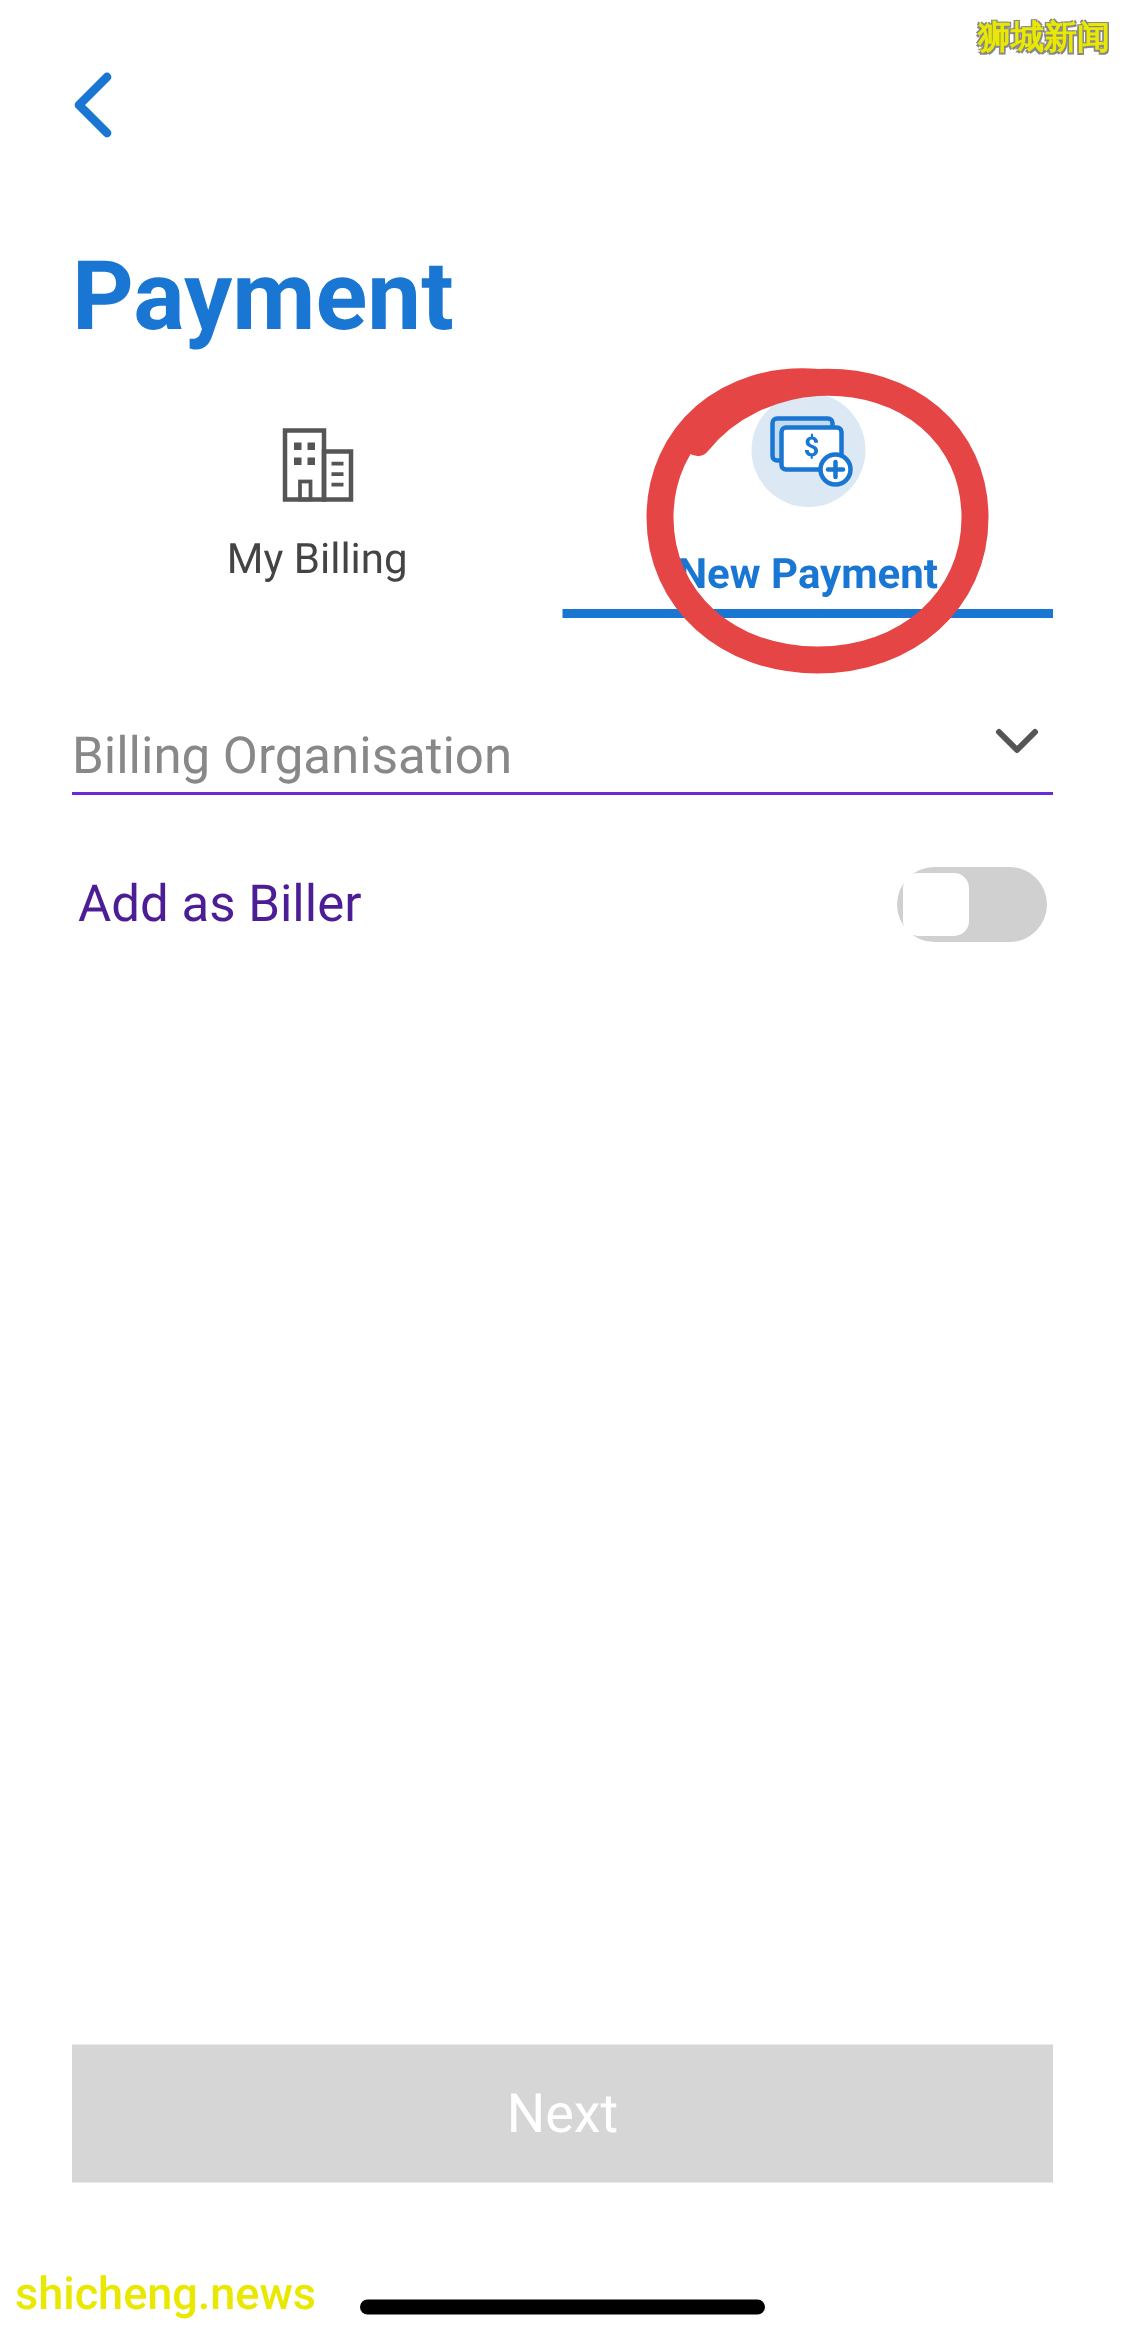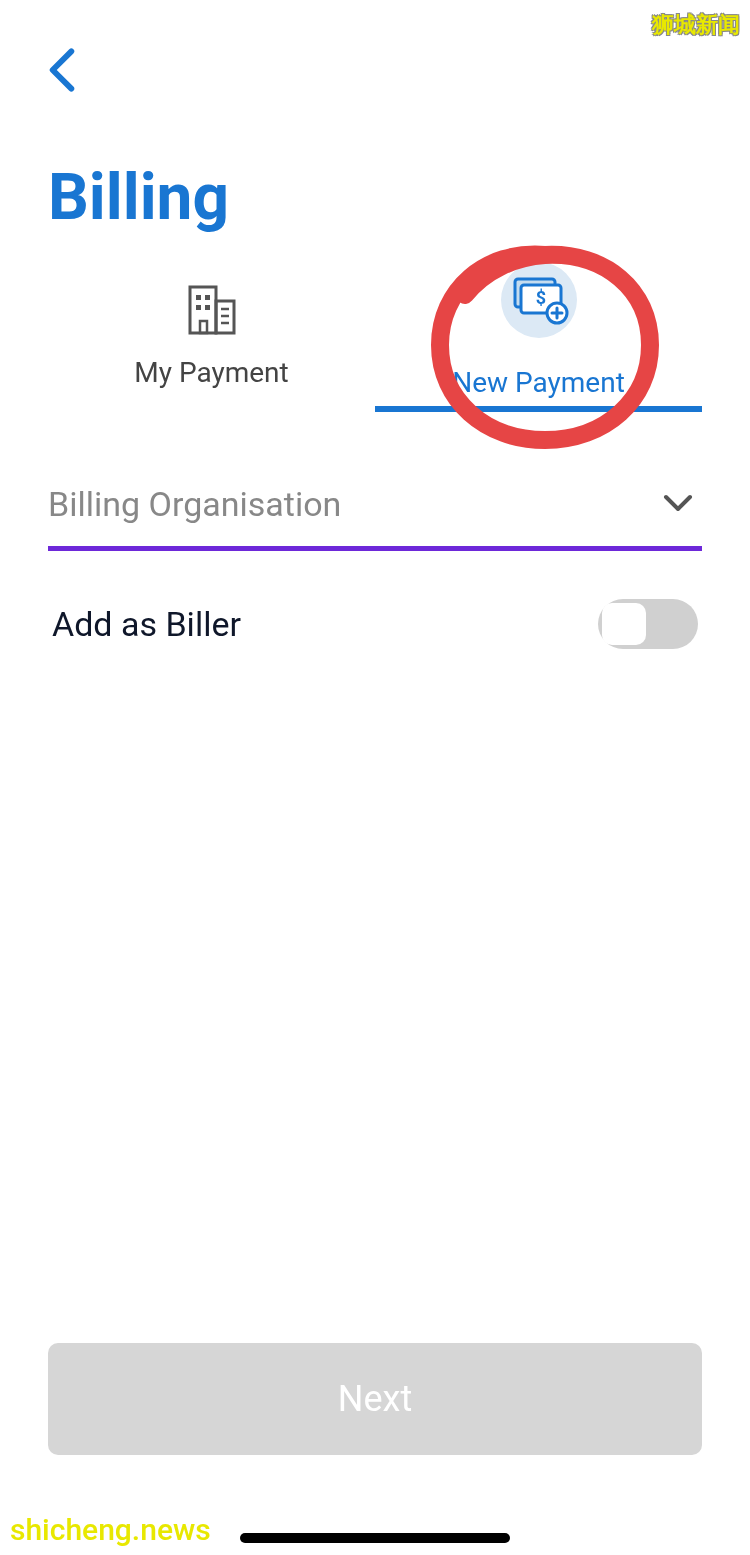--- a/index.html
+++ b/index.html
@@ -229,7 +229,7 @@
   </svg>
 </div>
 
-<h1 class="page-title">Billing</h1>
+<h1 class="page-title">Payment</h1>
 
 <div class="tabs">
   <div class="tab inactive">

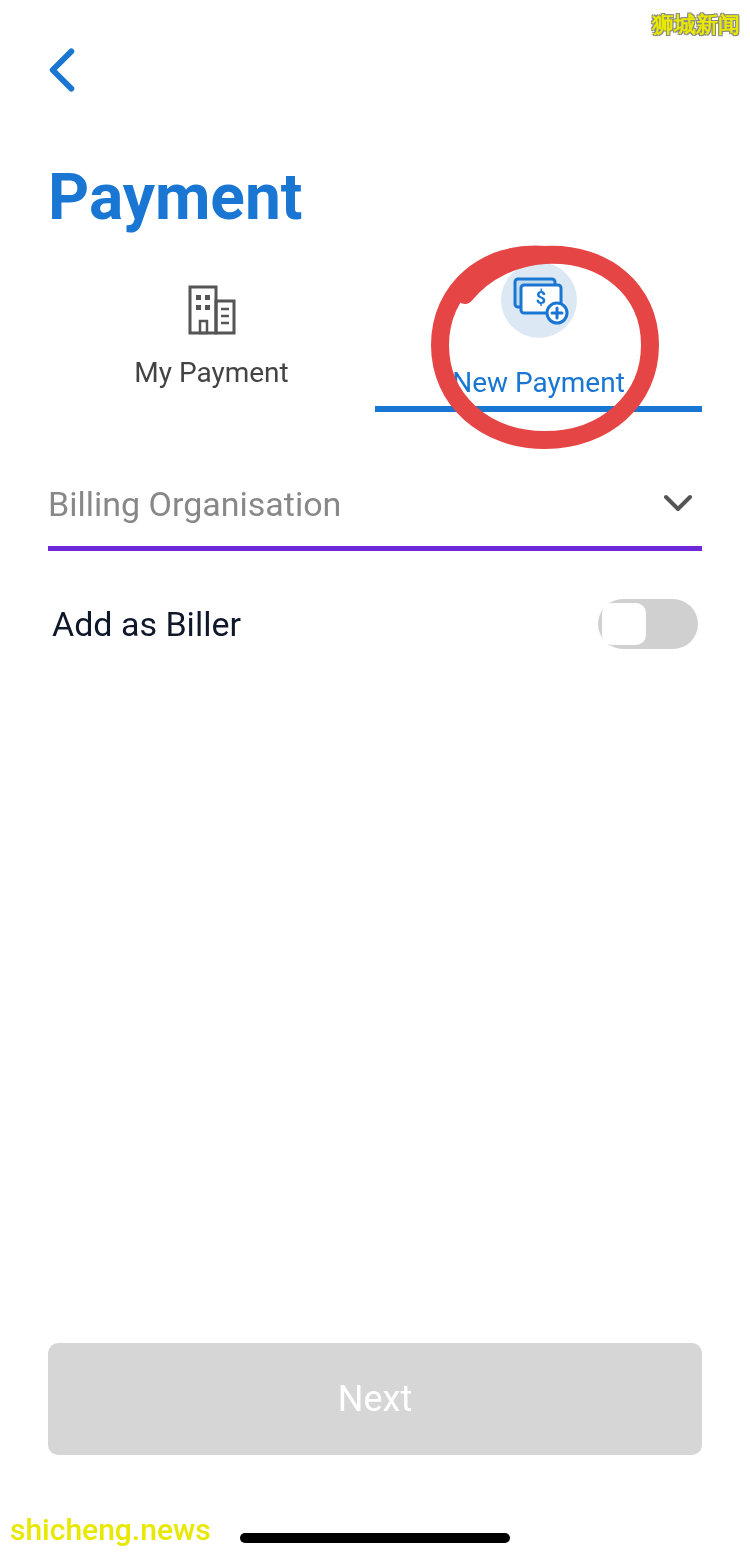--- a/index.html
+++ b/index.html
@@ -247,7 +247,7 @@
         <line x1="39" y1="40" x2="47" y2="40" stroke="#555" stroke-width="2.5"></line>
       </svg>
     </div>
-    <span class="tab-label">My Payment</span>
+    <span class="tab-label">My Billing</span>
   </div>
 
   <div class="tab active">

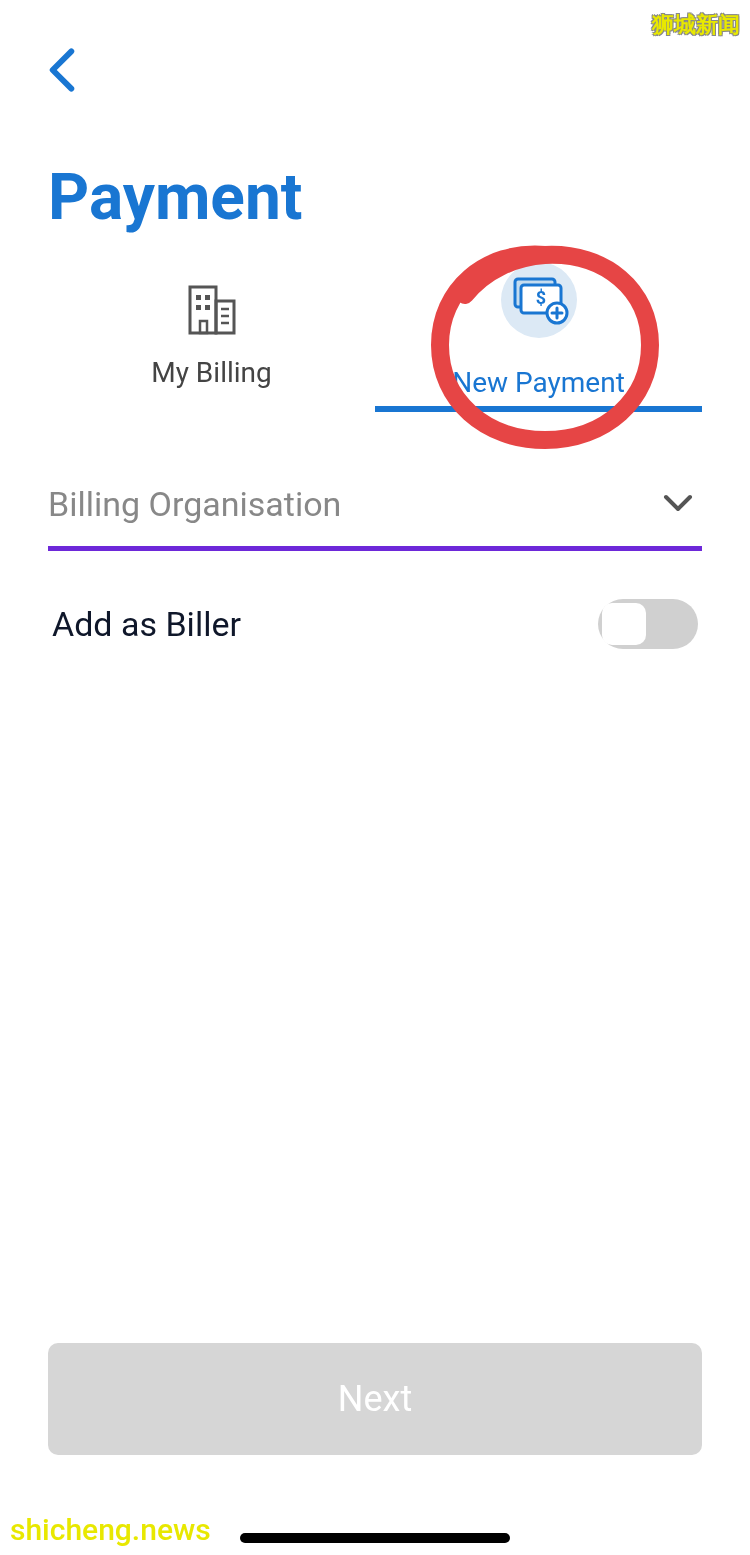--- a/index.html
+++ b/index.html
@@ -106,7 +106,7 @@
     
     .tab.active .tab-label {
       color: #1976d2;
-      font-weight: 400;
+      font-weight: 700;
       margin-top: 20px;
     }
     

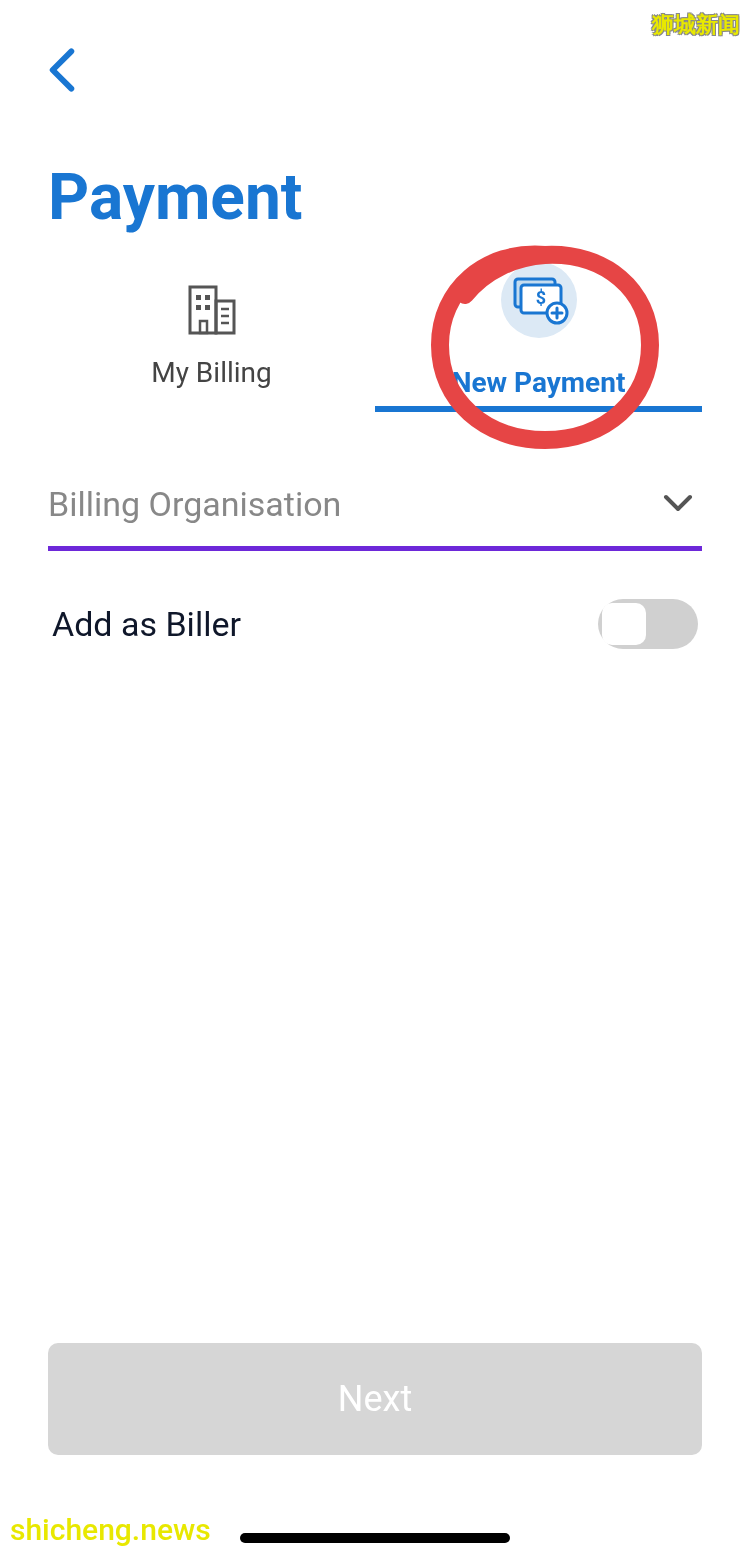--- a/index.html
+++ b/index.html
@@ -138,8 +138,8 @@
     
     .form-field {
       position: relative;
-      border-bottom: 5px solid #6d28d9;
-      padding: 24px 0 22px 0;
+      border-bottom: 2px solid #6d28d9;
+      padding: 24px 0 4px 0;
       margin-bottom: 48px;
     }
     

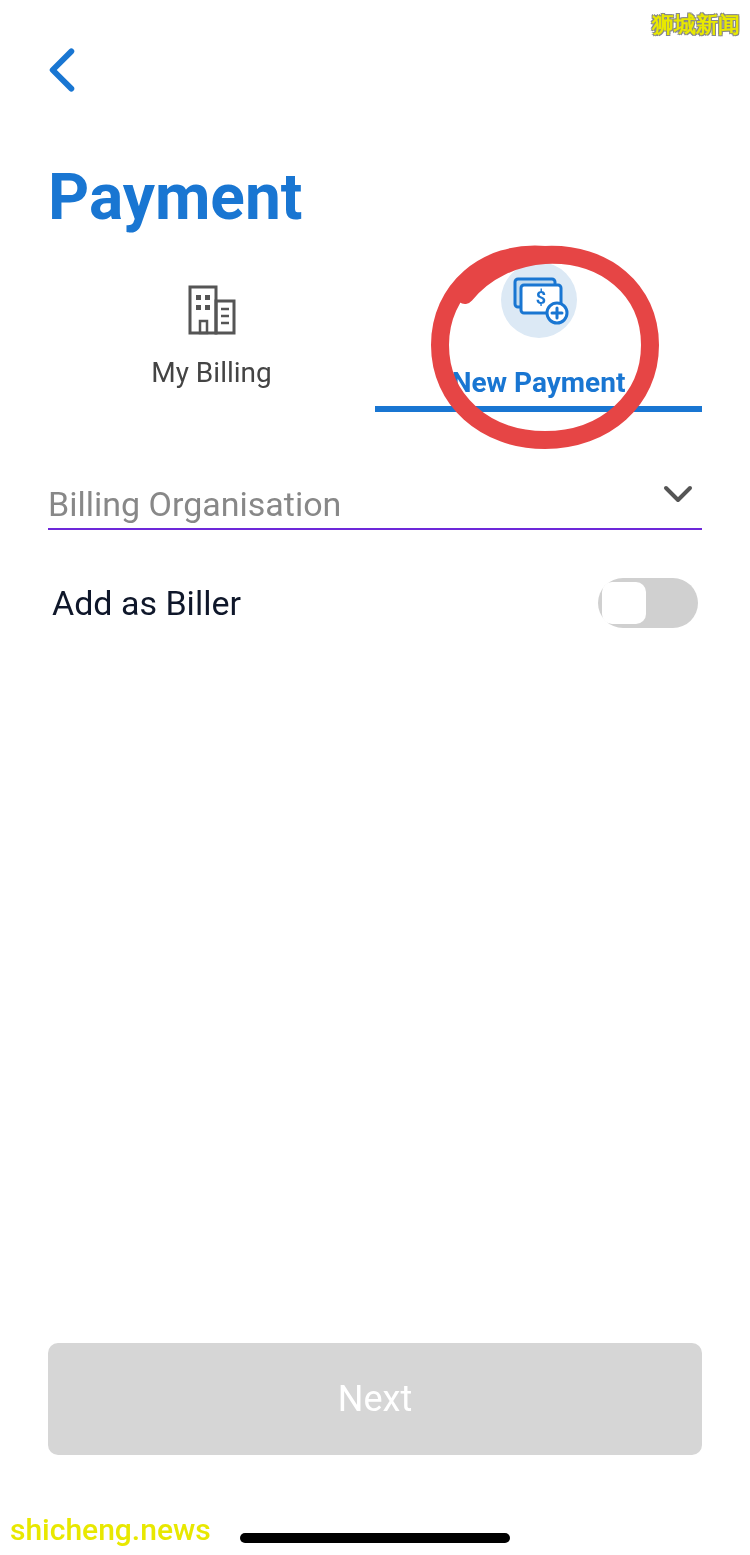--- a/index.html
+++ b/index.html
@@ -166,7 +166,7 @@
     
     .toggle-label {
       font-size: 34px;
-      color: #0f172a;
+      color: #4c1d95;
       font-weight: 400;
     }
     

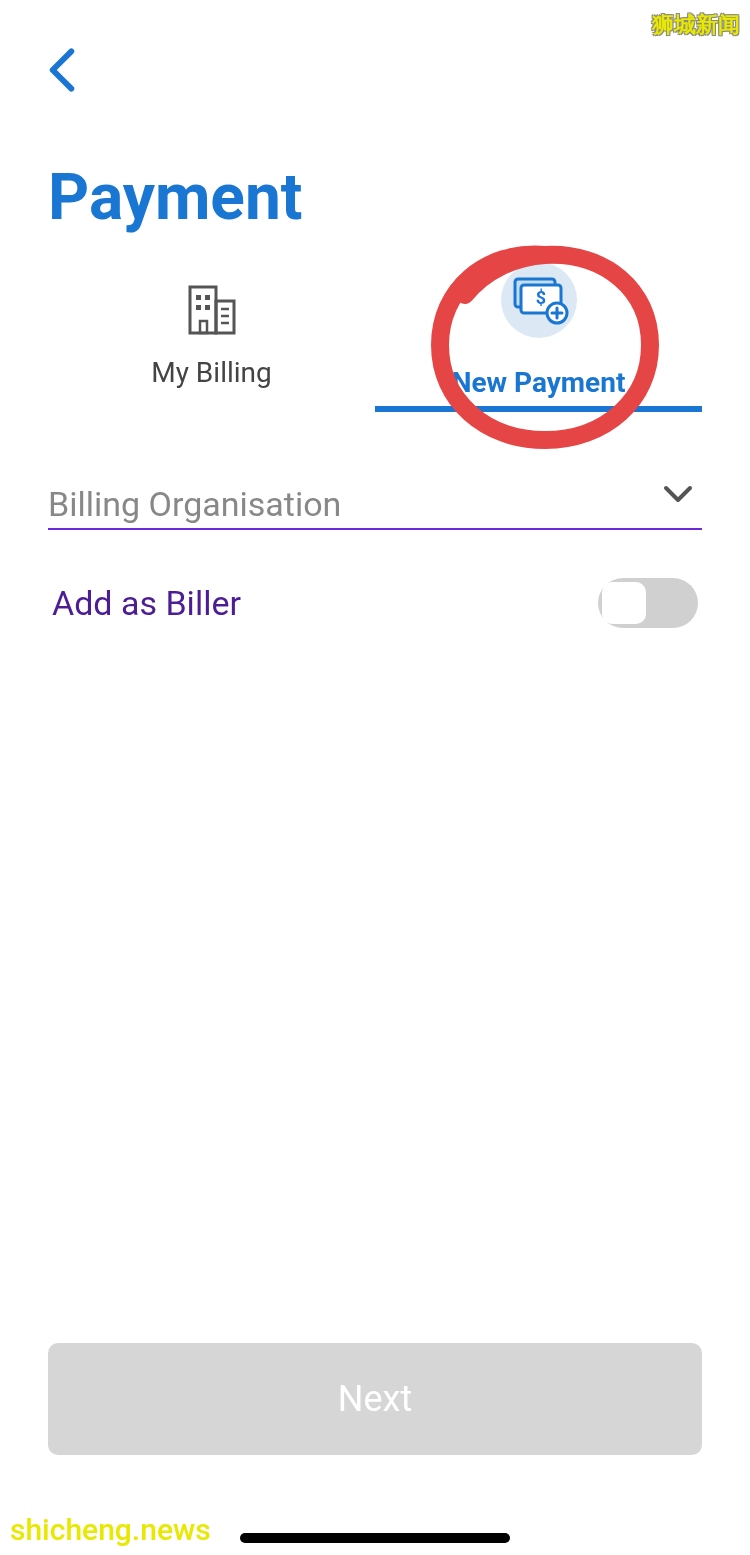--- a/index.html
+++ b/index.html
@@ -194,9 +194,9 @@
       bottom: 100px;
       left: 48px;
       right: 48px;
-      height: 112px;
+      height: 92px;
       background: #d6d6d6;
-      border-radius: 10px;
+      border-radius: 0;
       display: flex;
       align-items: center;
       justify-content: center;

